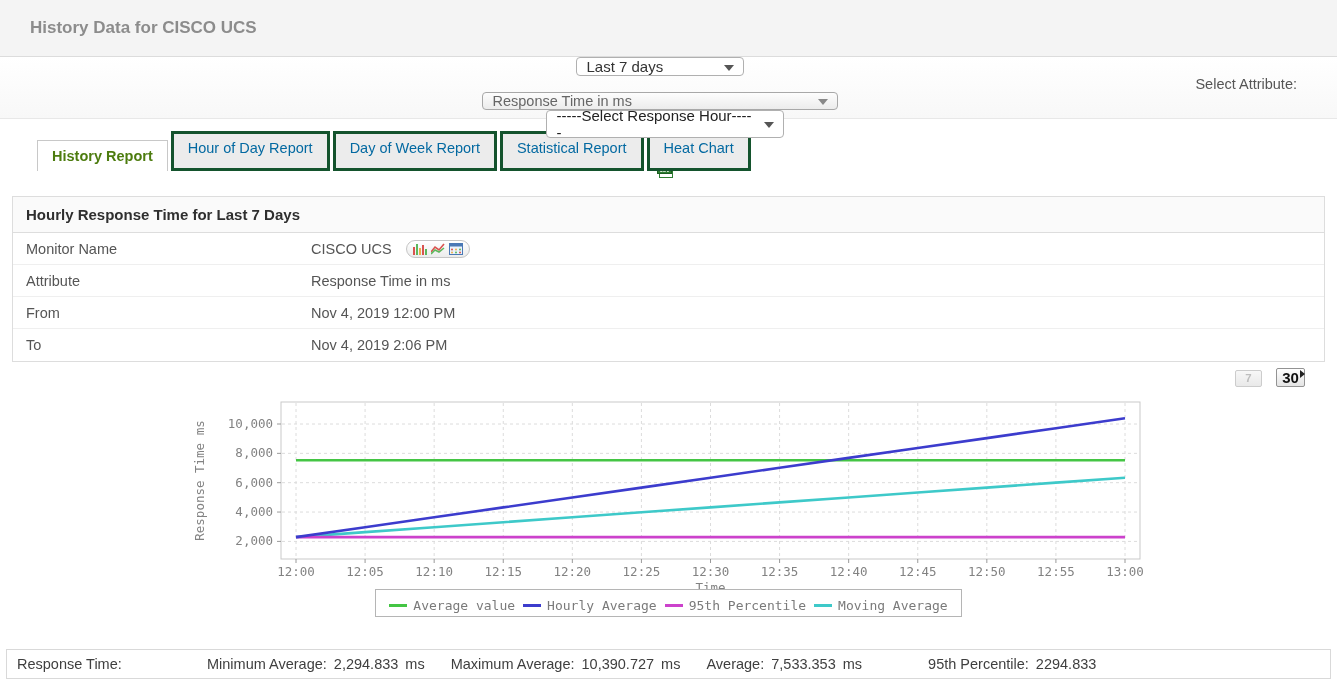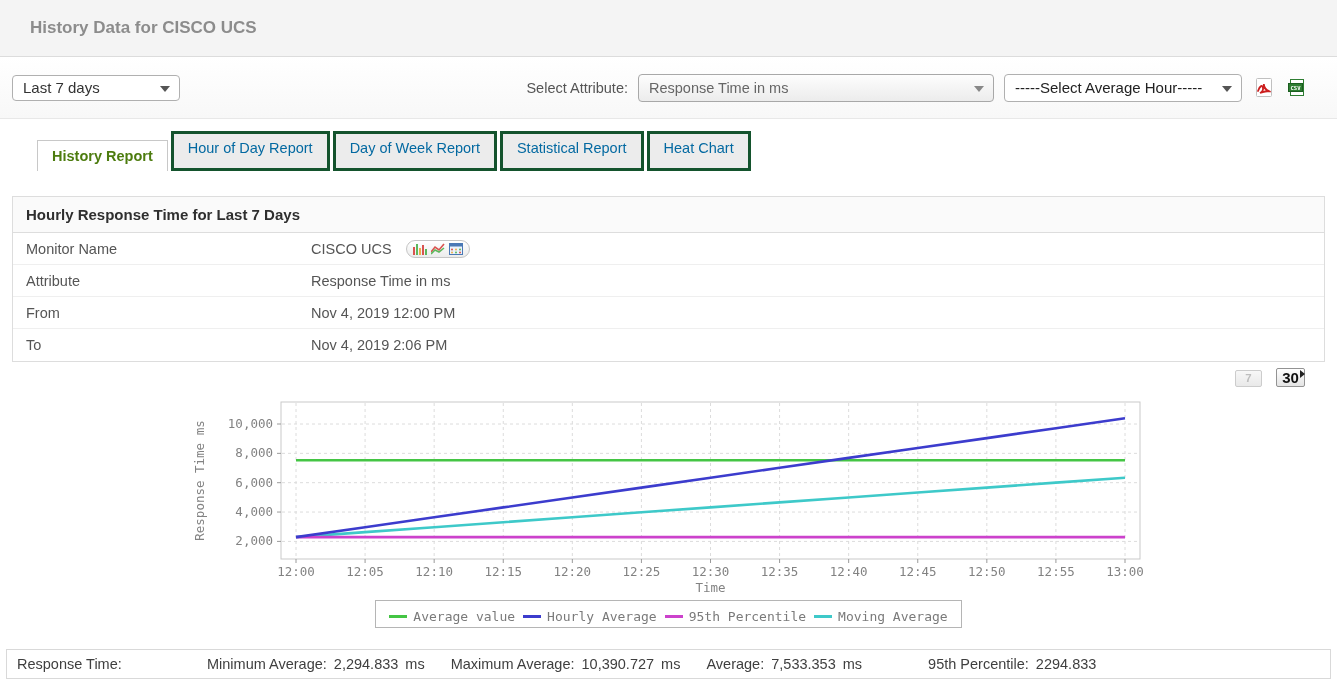--- a/index.html
+++ b/index.html
@@ -13,7 +13,7 @@
 
   
   .toolbar { height:62px; display:flex; align-items:center; padding:0 30px 0 12px;
-             background:linear-gradient(#ffffff,#f8f8f8); border-bottom:1px solid #e8e8e8; }
+             background:linear-gradient(#ffffff,#f8f8f8); border-bottom:1px solid #e8e8e8;flex-direction:column; }
   .select { position:relative; border:1px solid #b0b0b0; border-radius:4px; background:#fff;
             display:flex; align-items:center; padding:0 26px 0 10px; cursor:pointer;
             font-size:15px; color:#333; }

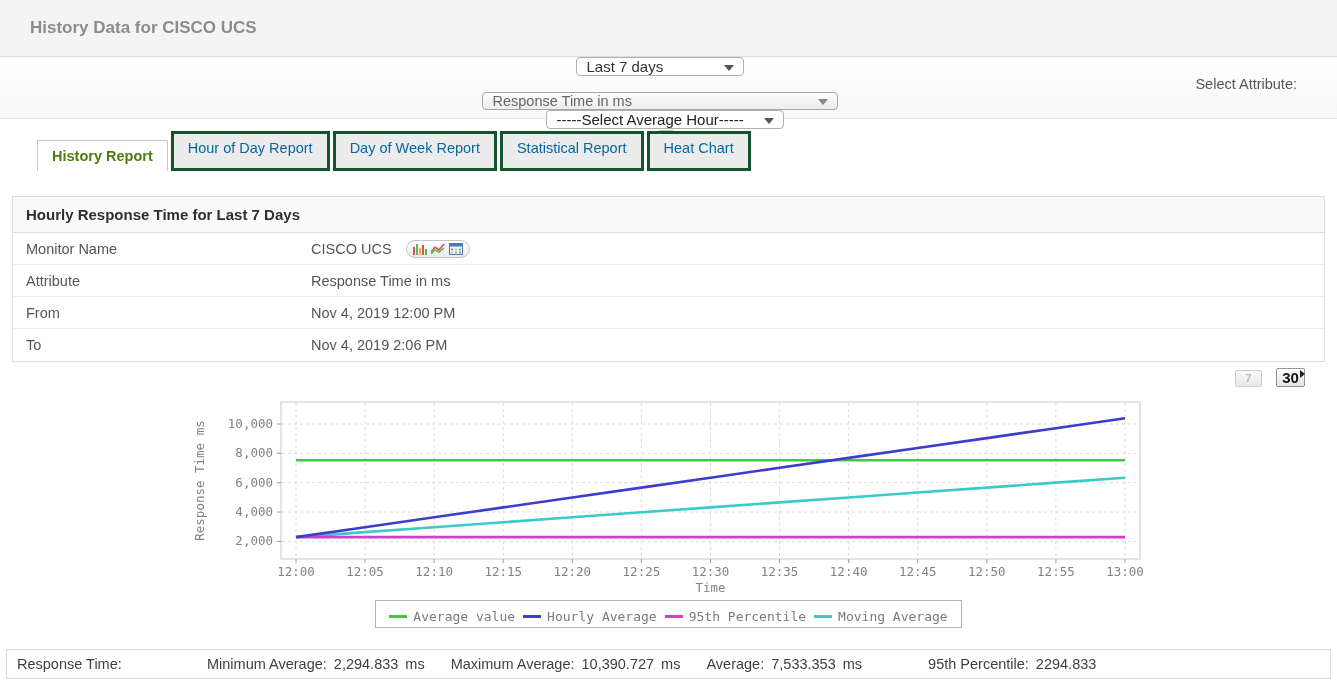--- a/index.html
+++ b/index.html
@@ -98,7 +98,7 @@
   </div>
 
   <div class="select bh-select">
-    <span>-----Select Average Hour-----</span>
+    <span>-----Select Response Hour-----</span>
     <span class="arrow"></span>
   </div>
 

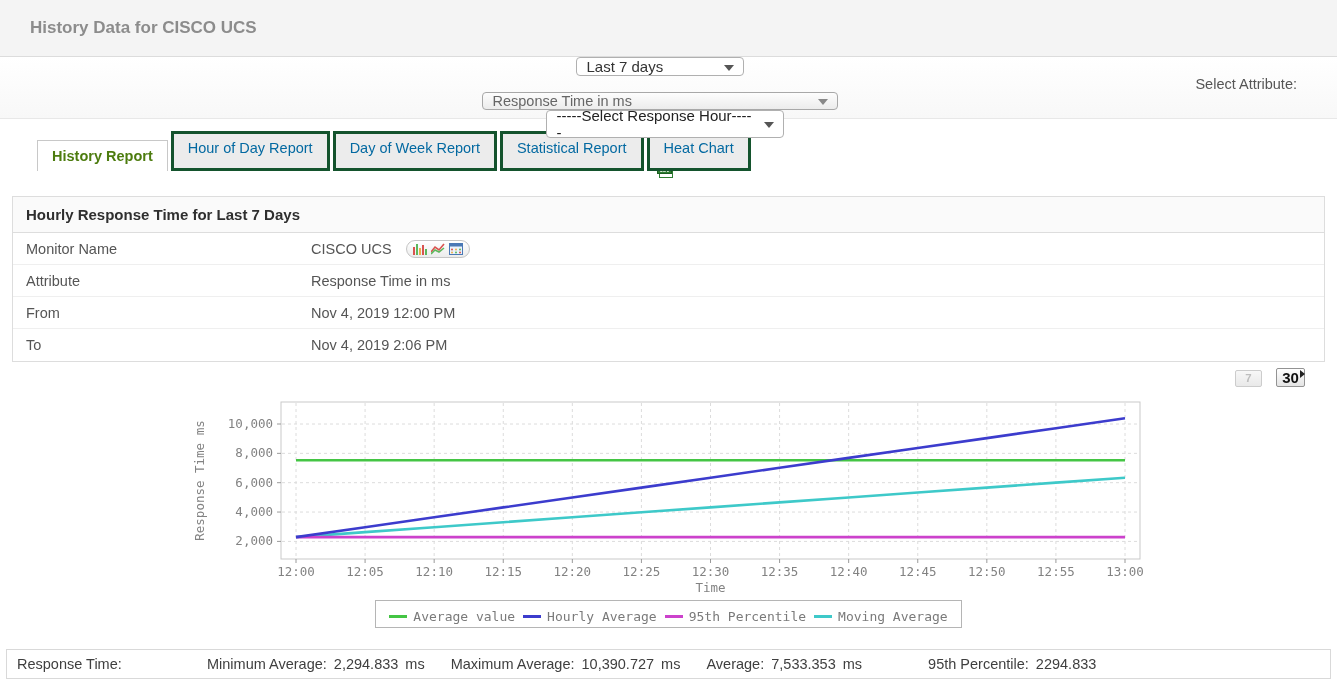--- a/index.html
+++ b/index.html
@@ -63,7 +63,7 @@
                   border-left:5px solid #222; }
   .chart-svg { position:absolute; left:190px; top:35px; }
   .chart-svg text { font:12.5px "DejaVu Sans Mono", monospace; fill:#828282; }
-  .legend-wrap { position:absolute; top:238px; width:100%; text-align:center; }
+  .legend-wrap { position:absolute; top:227px; width:100%; text-align:center; }
   .legend-box { display:inline-block; border:1px solid #b5b5b5; background:#fff; padding:3px 9px; }
   .lg-item { display:inline-flex; align-items:center; margin:0 4px;
              font:13px "DejaVu Sans Mono", monospace; color:#7a7a7a; }

